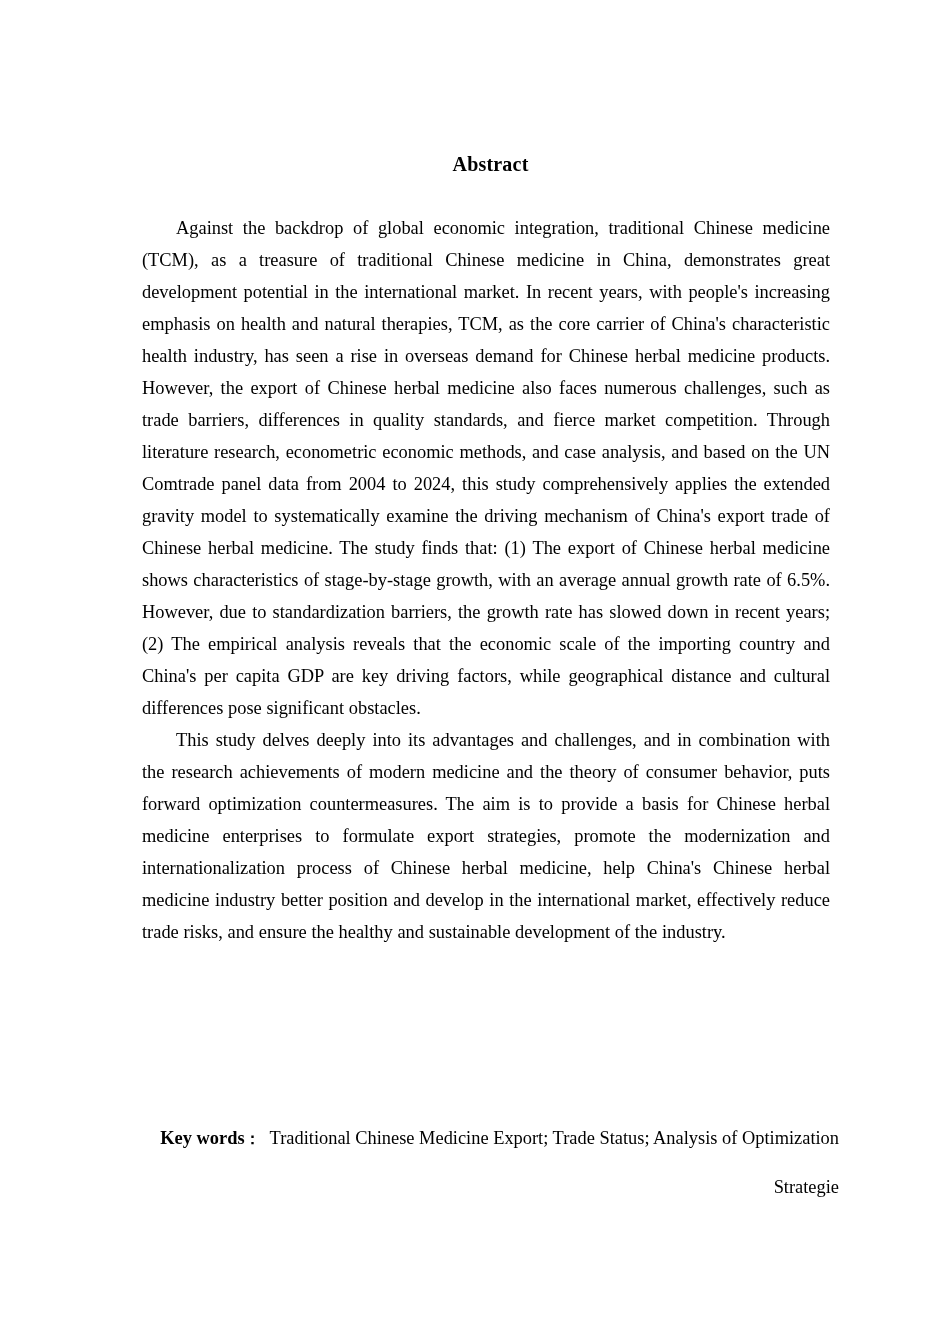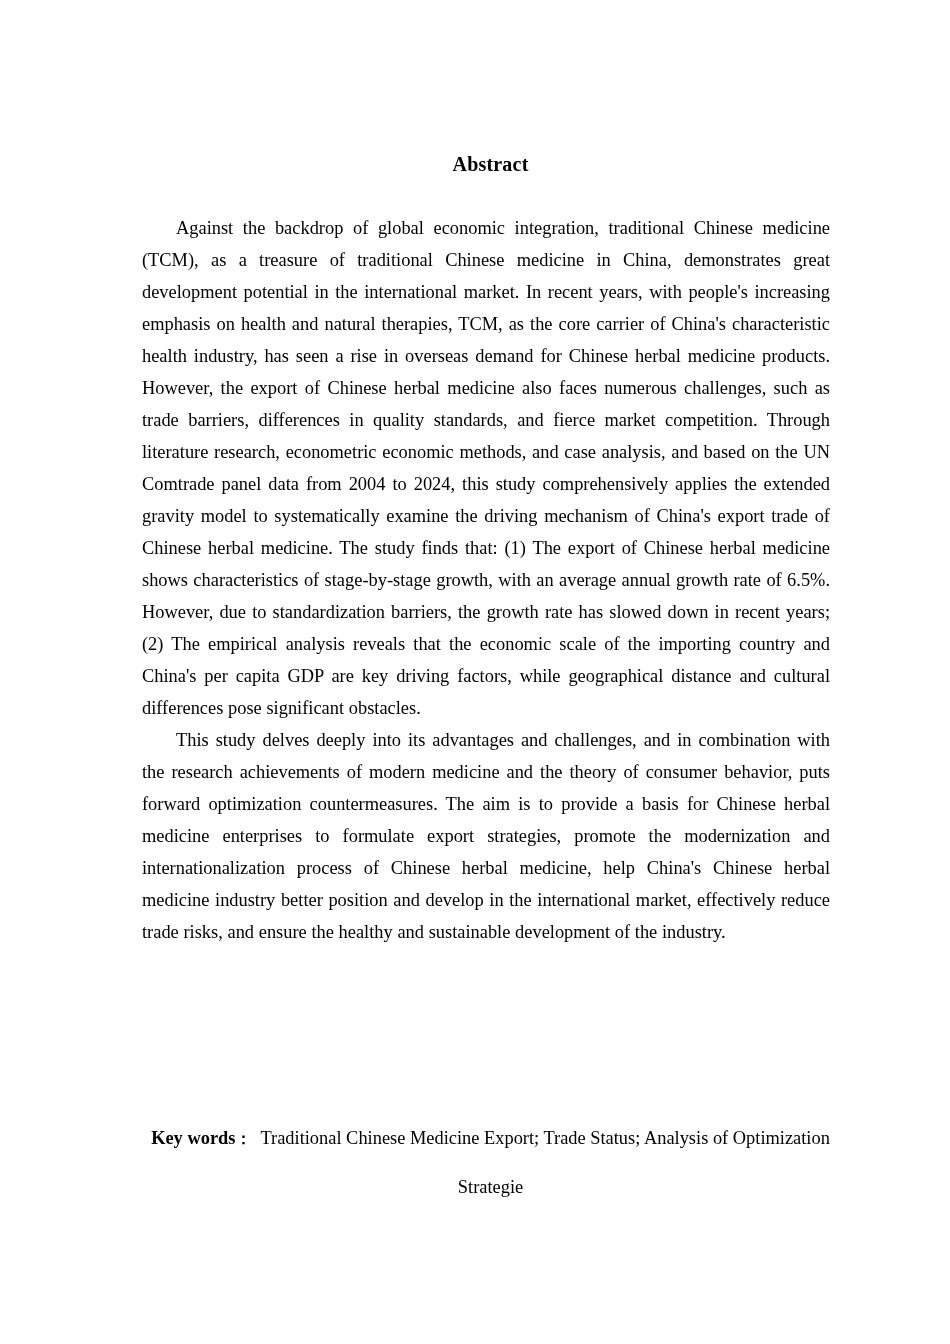--- a/index.html
+++ b/index.html
@@ -68,7 +68,7 @@
   .keywords-line {
     margin: 0;
     padding: 0;
-    text-align: center;
+    text-align: right;
     font-size: 18.4px;
     line-height: 48px;
     text-indent: 0;

